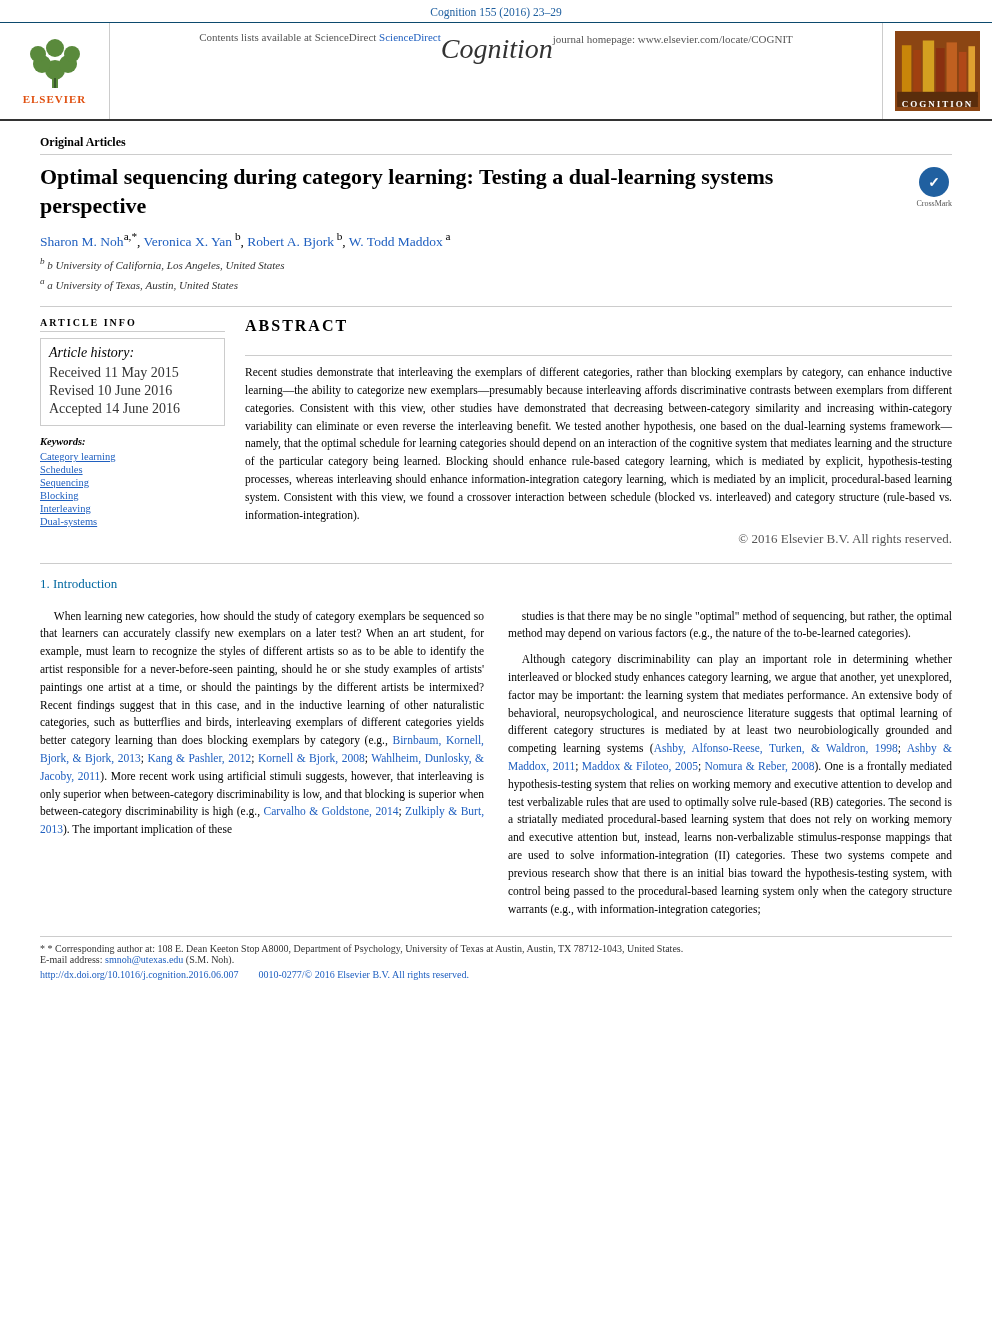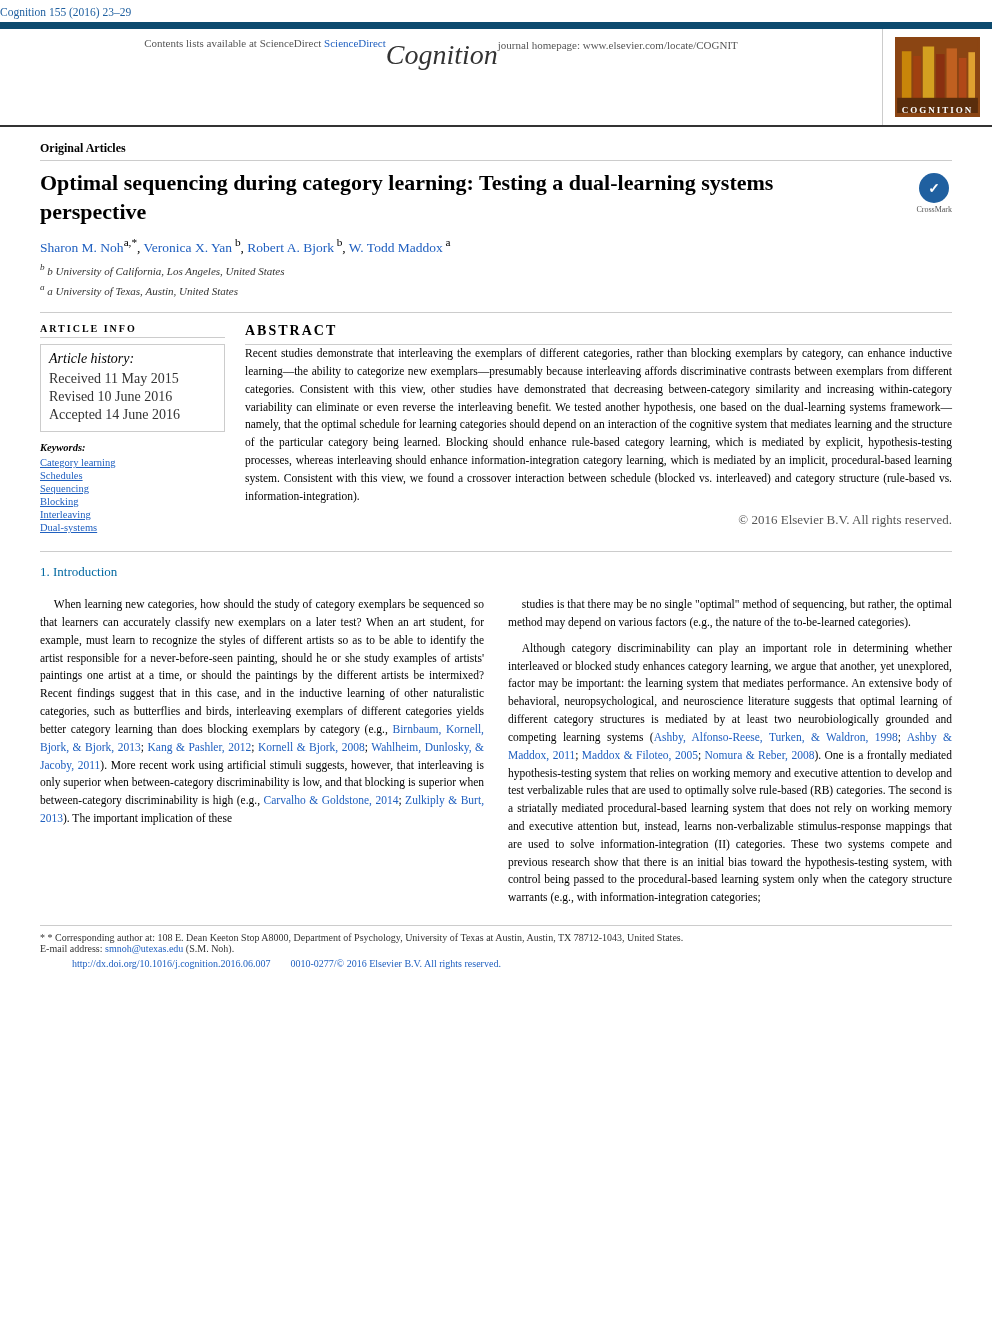--- a/index.html
+++ b/index.html
@@ -12,10 +12,11 @@
       color: #000;
     }
     .top-bar {
+      text-align: center;
       padding: 6px 0 4px 0;
       font-size: 11.5px;
       color: #2060a0;
-      border-bottom: 7px solid #0c4a6e;
+      border-bottom: 1px solid #0c4a6e;
     }
     .header-area {
       display: flex;

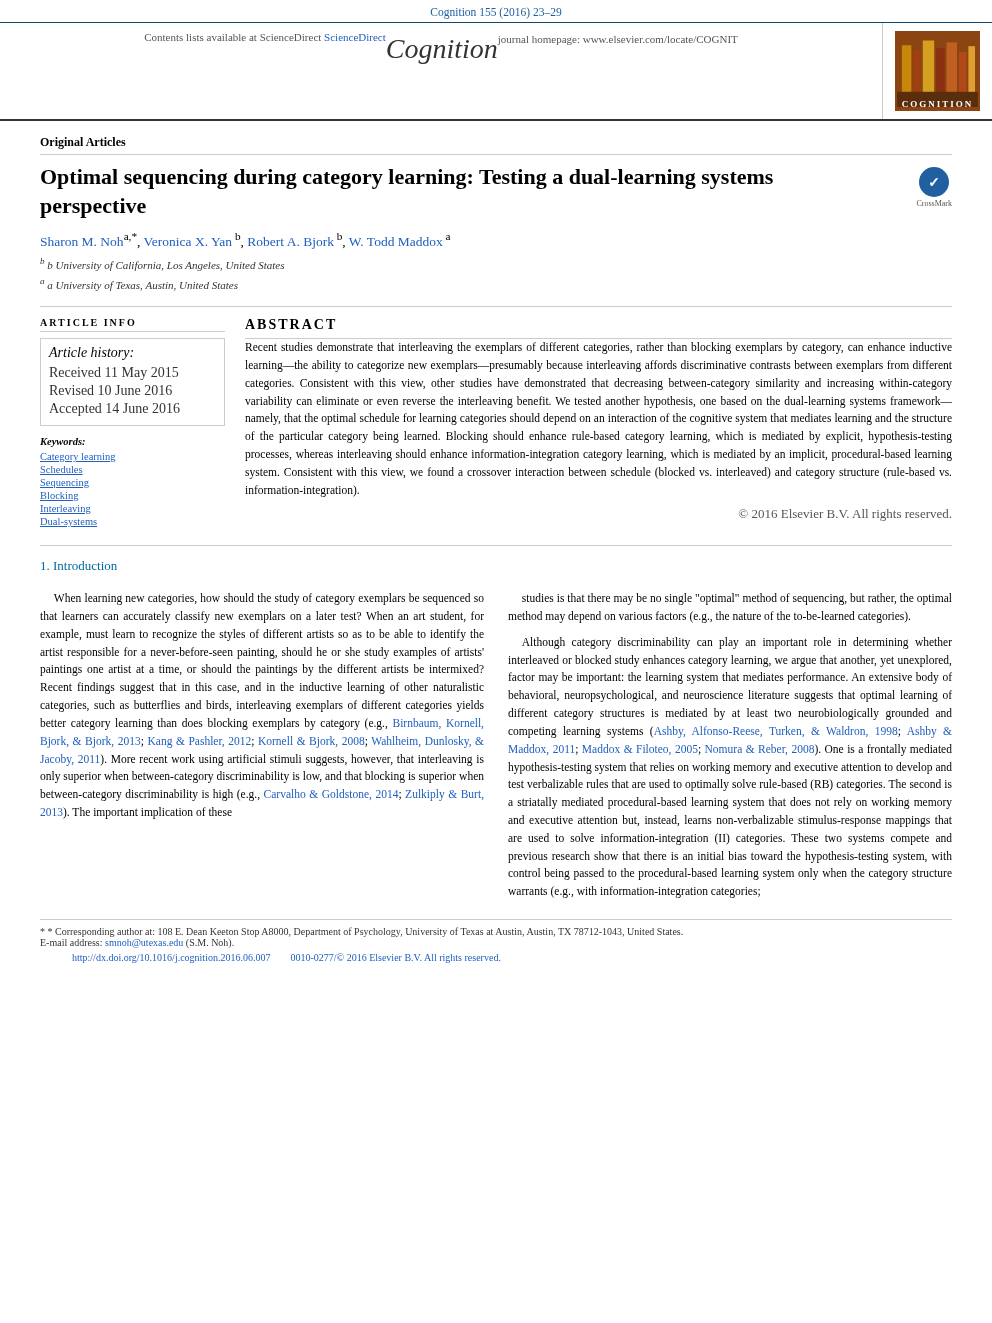--- a/index.html
+++ b/index.html
@@ -303,6 +303,21 @@
 
 <div class="header-area">
 
+  <div class="elsevier-logo">
+    <svg class="tree-svg" viewBox="0 0 70 52">
+
+      <rect x="32" y="40" width="6" height="10" fill="#5a8a3c"></rect>
+      <ellipse cx="35" cy="32" rx="10" ry="10" fill="#5a8a3c"></ellipse>
+      <ellipse cx="22" cy="26" rx="9" ry="9" fill="#5a8a3c"></ellipse>
+      <ellipse cx="48" cy="26" rx="9" ry="9" fill="#5a8a3c"></ellipse>
+      <ellipse cx="18" cy="16" rx="8" ry="8" fill="#5a8a3c"></ellipse>
+      <ellipse cx="52" cy="16" rx="8" ry="8" fill="#5a8a3c"></ellipse>
+      <ellipse cx="35" cy="10" rx="9" ry="9" fill="#5a8a3c"></ellipse>
+
+      <line x1="35" y1="40" x2="35" y2="50" stroke="#3a5a2c" stroke-width="2"></line>
+    </svg>
+    <div class="elsevier-text">ELSEVIER</div>
+  </div>
 
   <div class="header-center">
     <div class="sciencedirect-line">

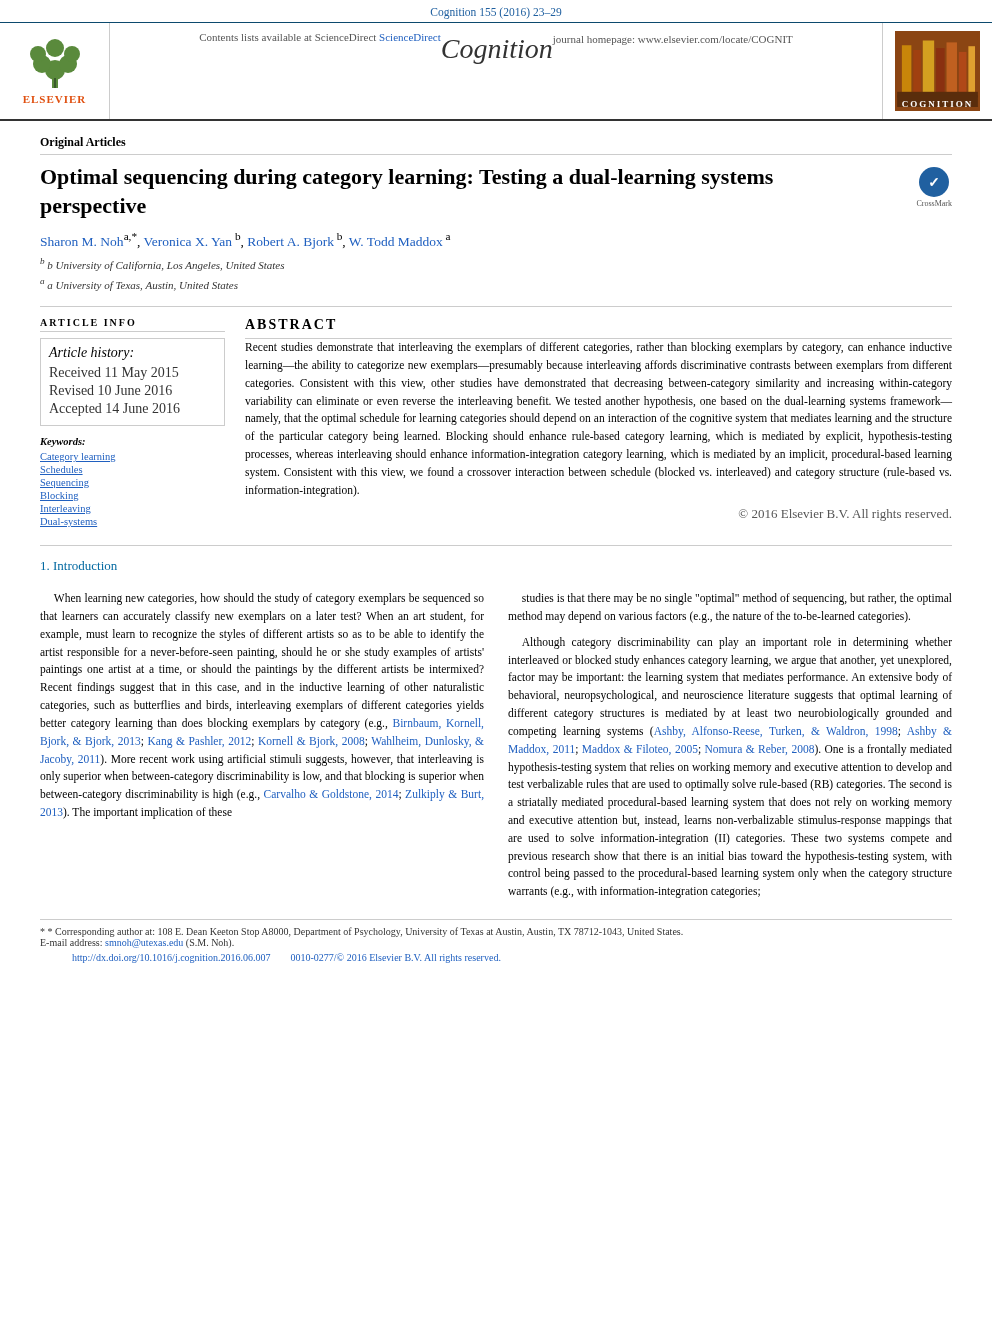--- a/index.html
+++ b/index.html
@@ -216,13 +216,13 @@
       flex: 1;
     }
     .abstract-title {
-      font-size: 14px;
+      font-size: 16px;
       font-weight: bold;
       letter-spacing: 2px;
       text-transform: uppercase;
       border-bottom: 1px solid #ccc;
-      padding-bottom: 5px;
-      margin-bottom: 0;
+      padding-bottom: 20px;
+      margin-bottom: 8px;
     }
     .abstract-text {
       font-size: 11.5px;

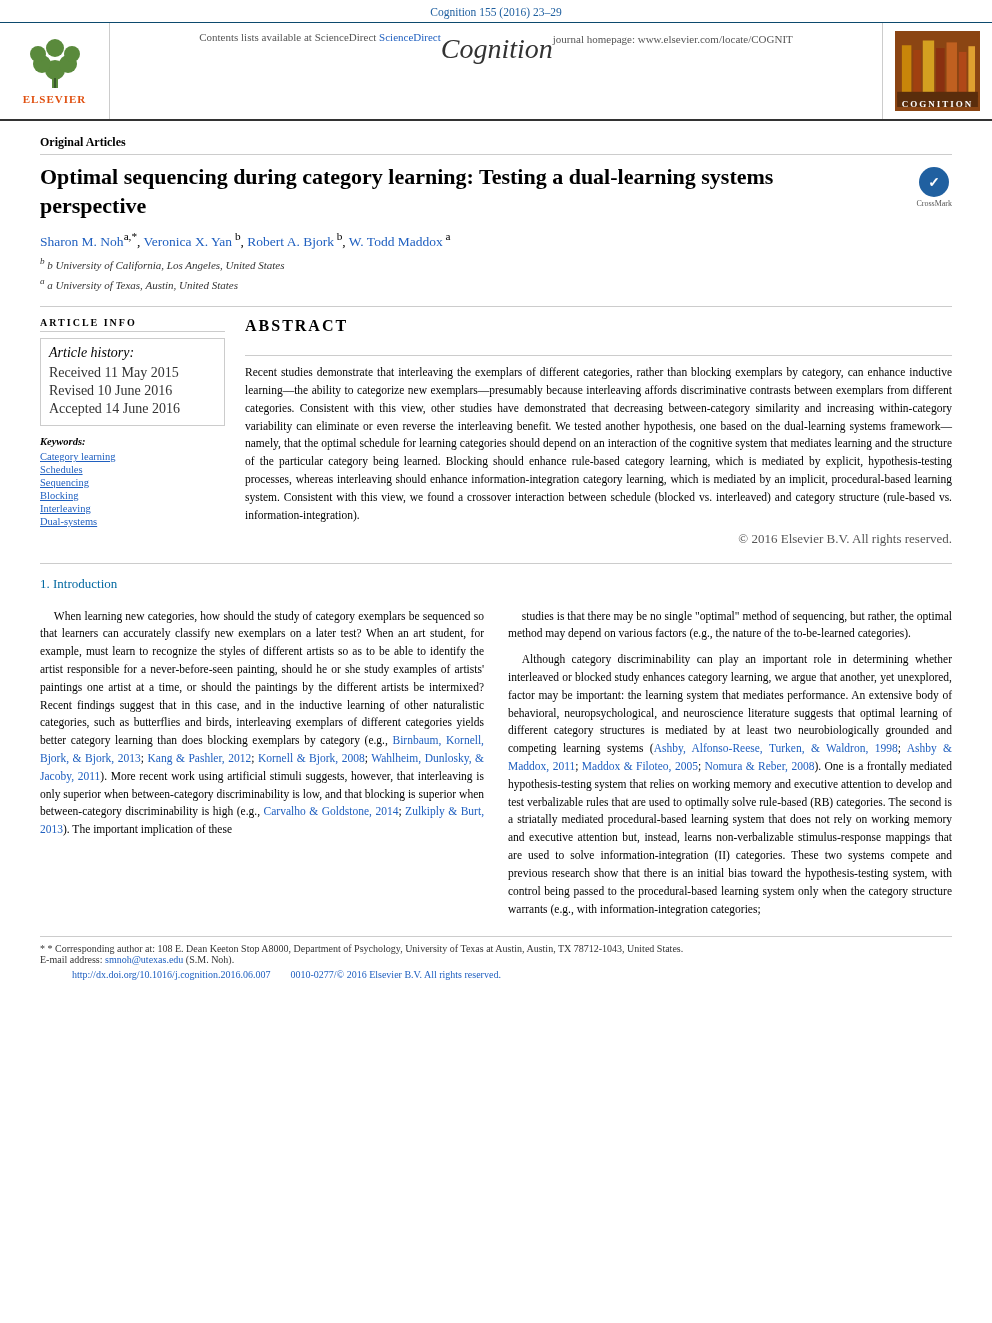--- a/index.html
+++ b/index.html
@@ -286,7 +286,6 @@
     .footer-link {
       color: #2060c0;
       text-decoration: none;
-      margin-left: 32px;
     }
     
     .tree-svg {

